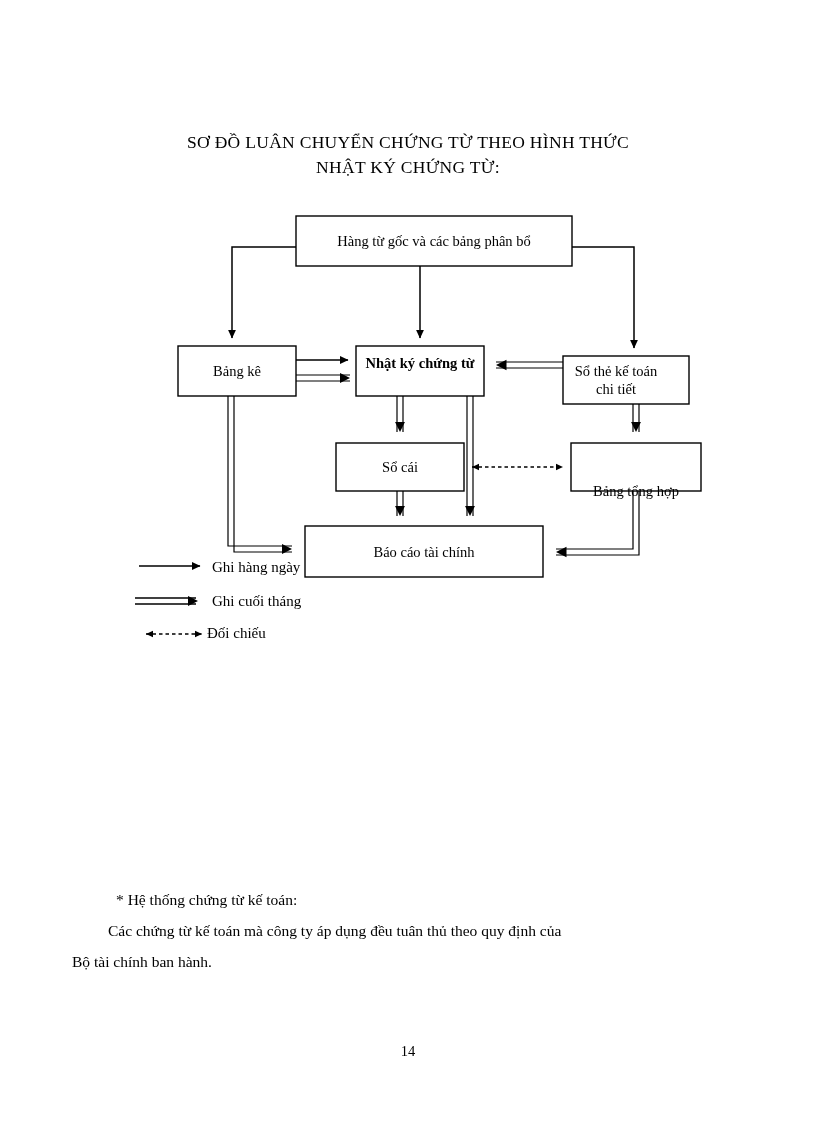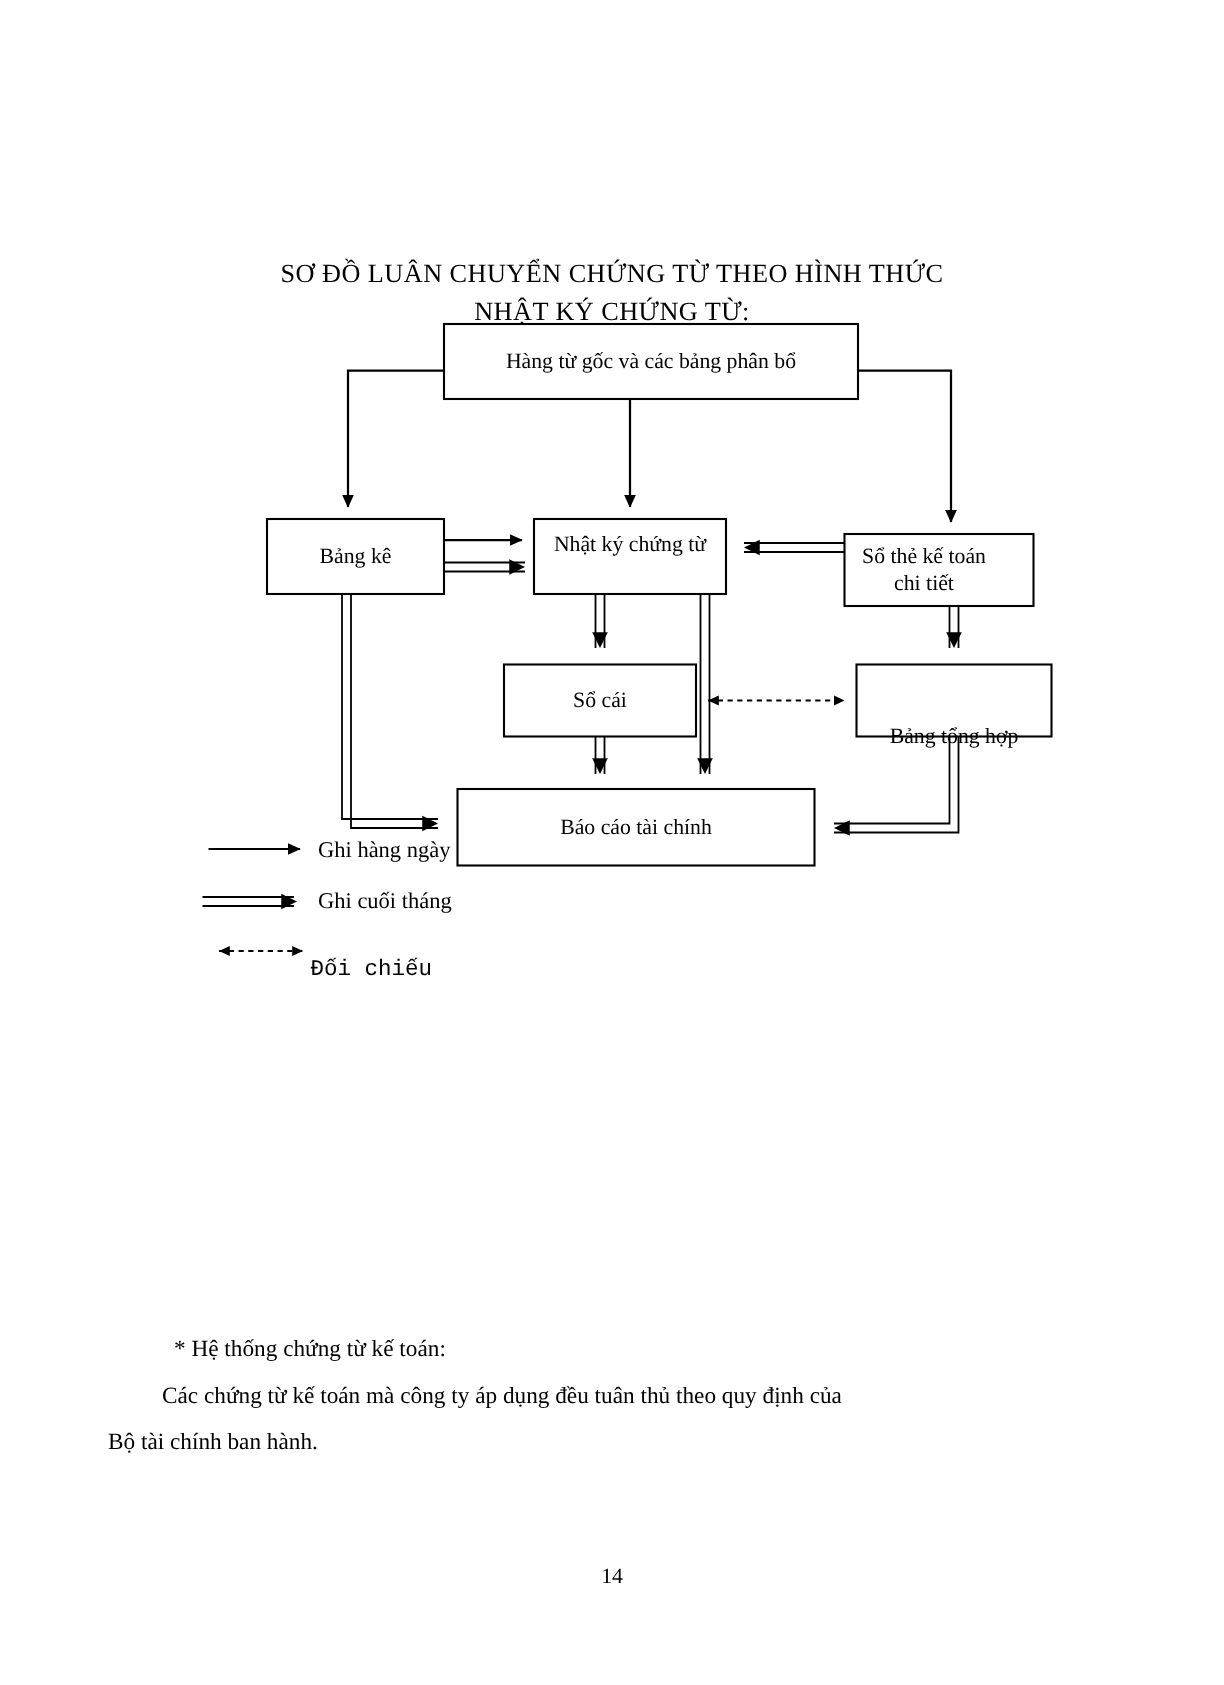--- a/index.html
+++ b/index.html
@@ -31,7 +31,6 @@
     font-size: 17.5px;
     line-height: 25px;
     letter-spacing: 0.3px;
-    margin-top: 40px;
   }
   .doc-title .line { display: block; white-space: nowrap; }
 

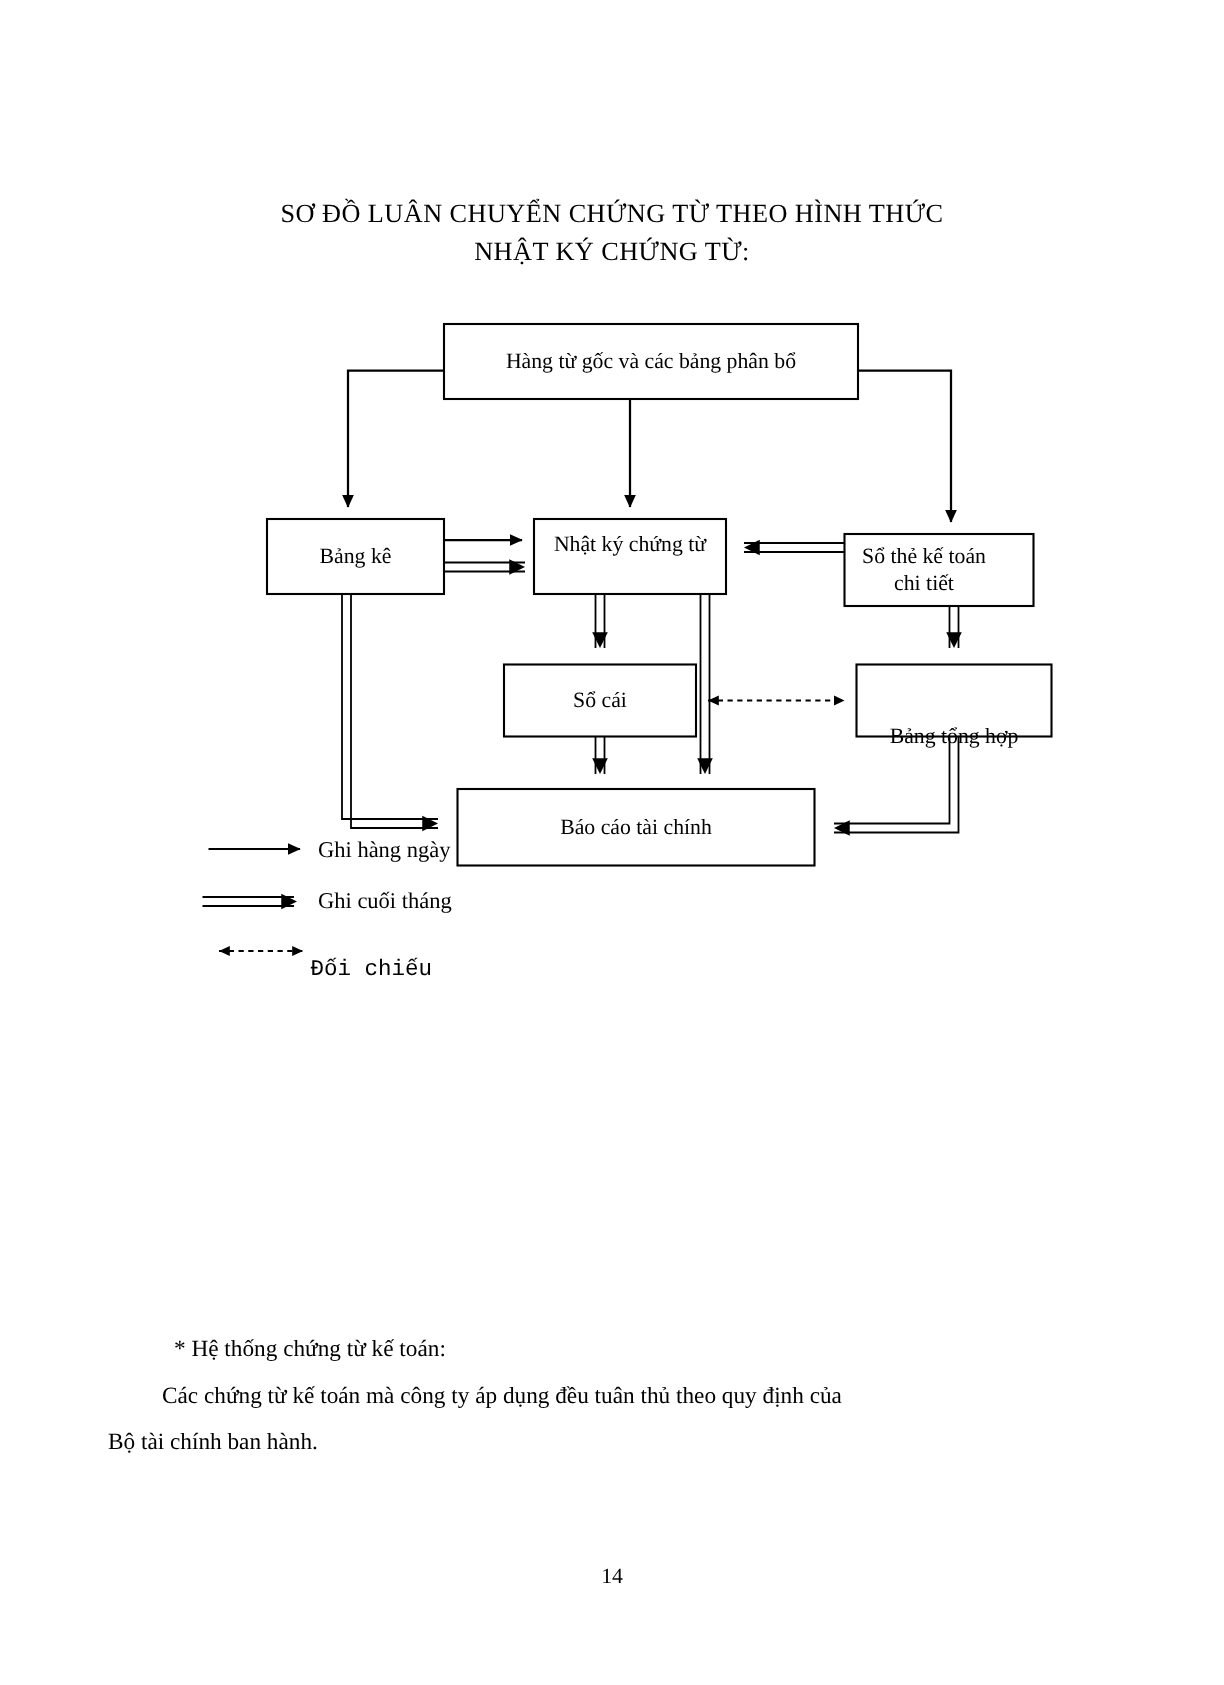--- a/index.html
+++ b/index.html
@@ -197,7 +197,7 @@
   <div class="node-label" style="left:178px; top:346px; width:118px; height:50px;">
     <span>Bảng kê</span>
   </div>
-  <div class="node-label" style="left:356px; top:346px; width:128px; height:34px;">
+  <div class="node-label" style="left:356px; top:346px; width:128px; height:34px;font-weight:bold;">
     <span>Nhật ký chứng từ</span>
   </div>
   <div class="node-label" style="left:563px; top:356px; width:106px; height:48px;align-items:center;">

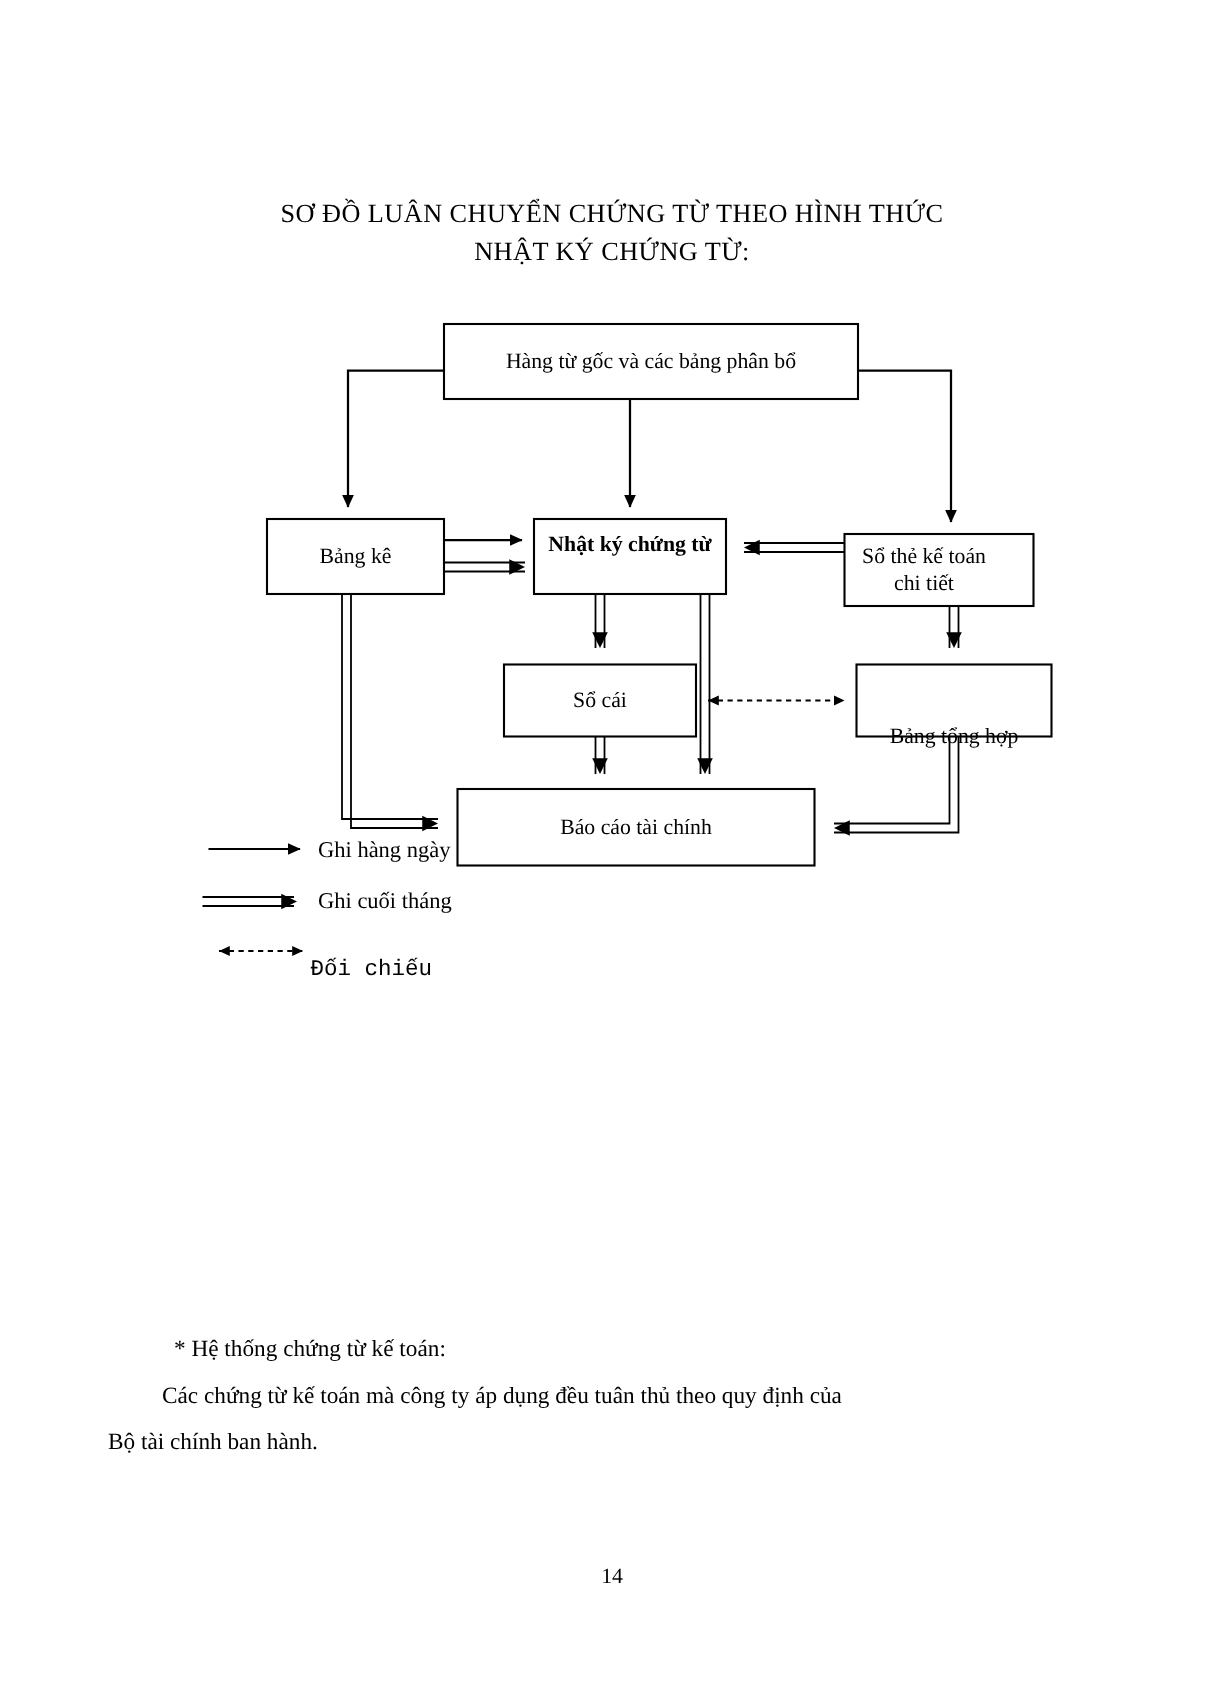--- a/index.html
+++ b/index.html
@@ -219,7 +219,7 @@
   <div class="legend-row" style="left:212px; top:590px;">
     <span class="legend-text">Ghi cuối tháng</span>
   </div>
-  <div class="legend-row" style="left:207px; top:636px;font-family:Liberation Mono, monospace;">
+  <div class="legend-row" style="left:207px; top:622px;">
     <span class="legend-text">Đối chiếu</span>
   </div>
 

